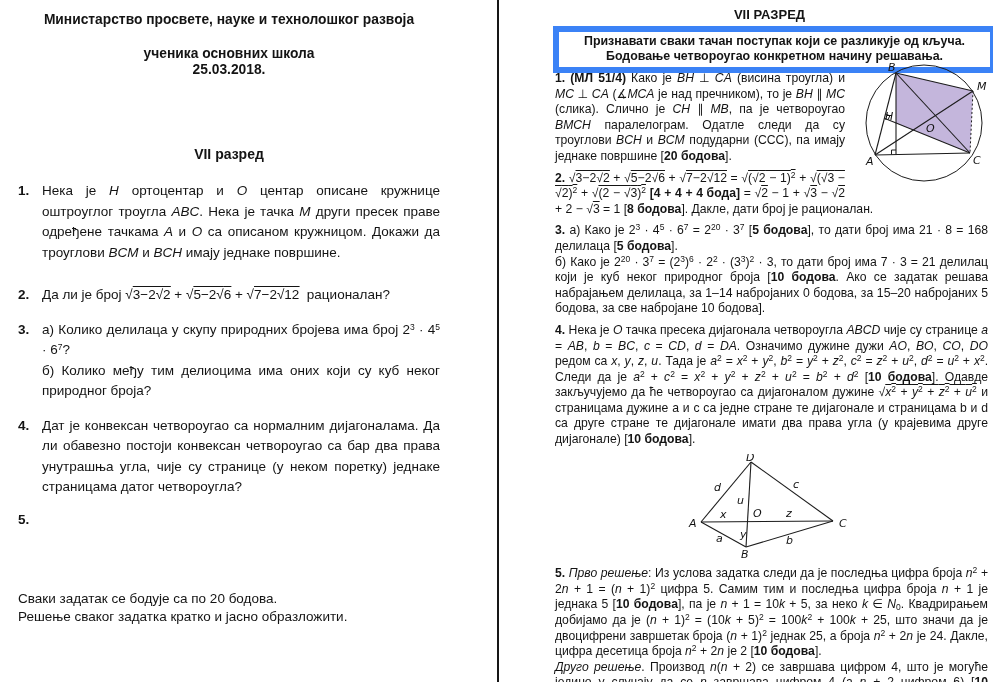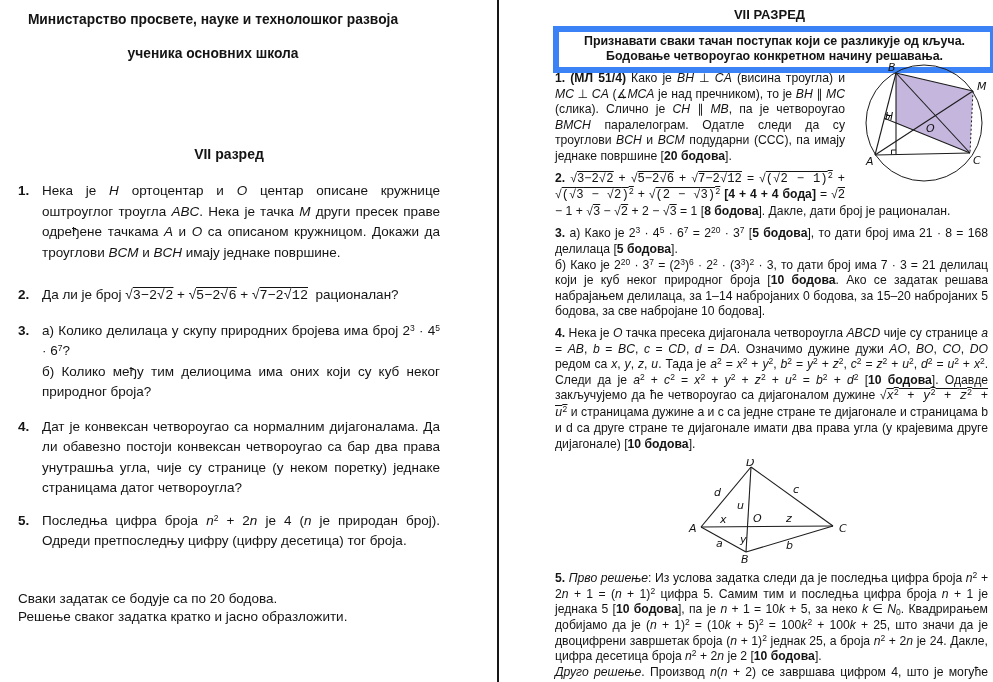--- a/index.html
+++ b/index.html
@@ -12,7 +12,7 @@
 
   
   .page-left{position:absolute;left:0;top:0;width:497px;height:682px;overflow:hidden;}
-  .pl-header{position:absolute;top:12px;left:2px;width:422px;text-align:center;font-weight:bold;font-size:13.8px;line-height:16.5px;}
+  .pl-header{position:absolute;top:12px;left:18px;width:422px;text-align:center;font-weight:bold;font-size:13.8px;line-height:16.5px;}
   .pl-comp{margin-top:17px;}
   .pl-grade{position:absolute;top:146px;left:18px;width:422px;text-align:center;font-weight:bold;font-size:14px;}
   .pl-problems{position:absolute;top:181px;left:18px;width:422px;font-size:13.5px;line-height:20.5px;}

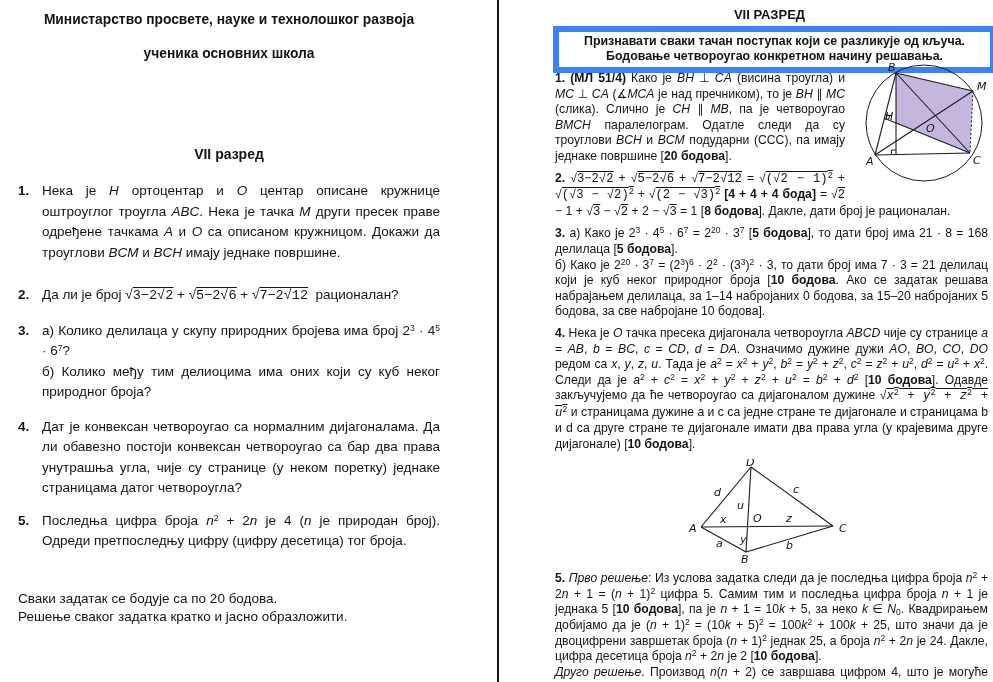--- a/index.html
+++ b/index.html
@@ -52,6 +52,7 @@
     <div>Министарство просвете, науке и технолошког развоја</div>
     <div class="pl-comp">
       <div>ученика основних школа</div>
+      <div>25.03.2018.</div>
     </div>
   </div>
 

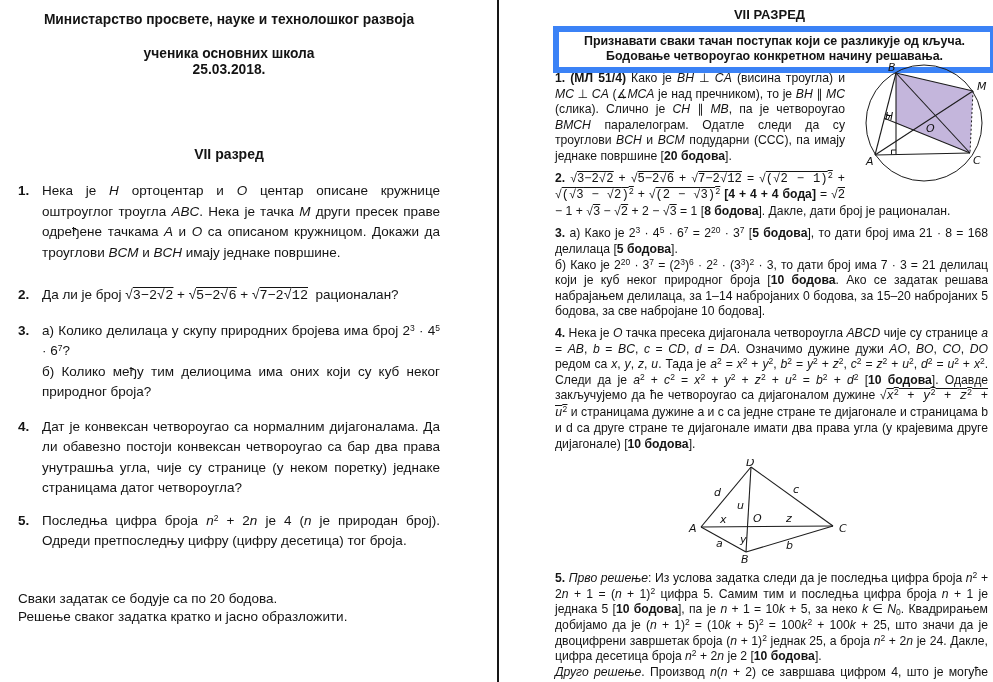--- a/index.html
+++ b/index.html
@@ -29,7 +29,7 @@
   .sol{margin-bottom:6px;}
 
   
-  .ov{text-decoration:overline;font-family:Liberation Mono, monospace;}
+  .ov{text-decoration:overline;}
   sup{font-size:8.5px;line-height:0;vertical-align:4px;}
   sub{font-size:8.5px;line-height:0;vertical-align:-2px;}
 

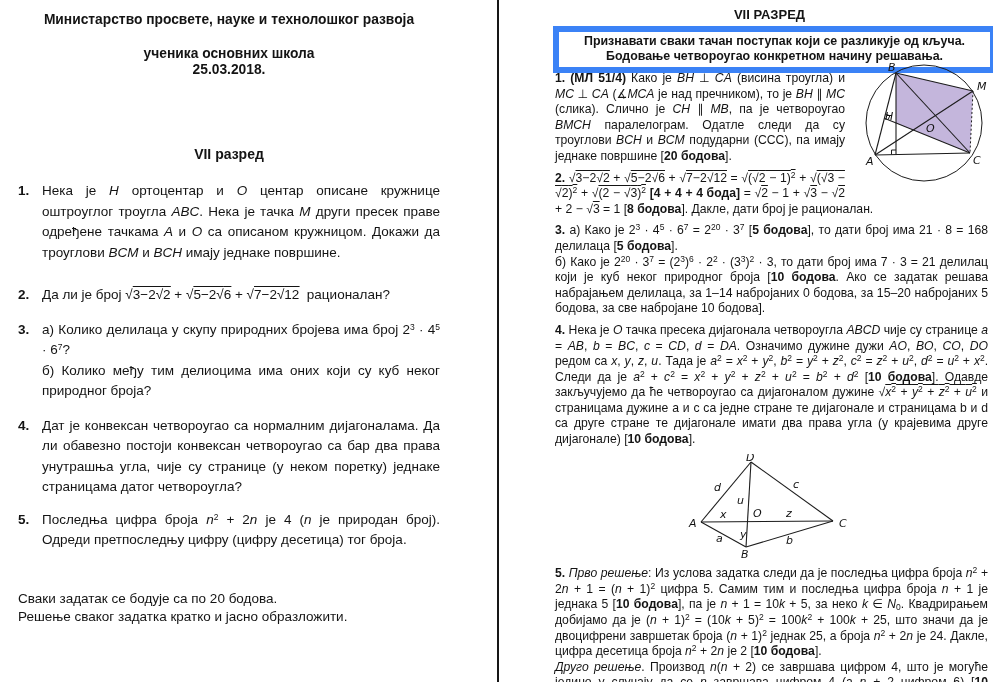--- a/index.html
+++ b/index.html
@@ -77,7 +77,6 @@
     </div>
     <div class="problem">
       <span class="num">5.</span>
-      <span>Последња цифра броја <i>n</i><sup>2</sup> + 2<i>n</i> је 4 (<i>n</i> је природан број). Одреди претпоследњу цифру (цифру десетица) тог броја.</span>
     </div>
   </div>
 

